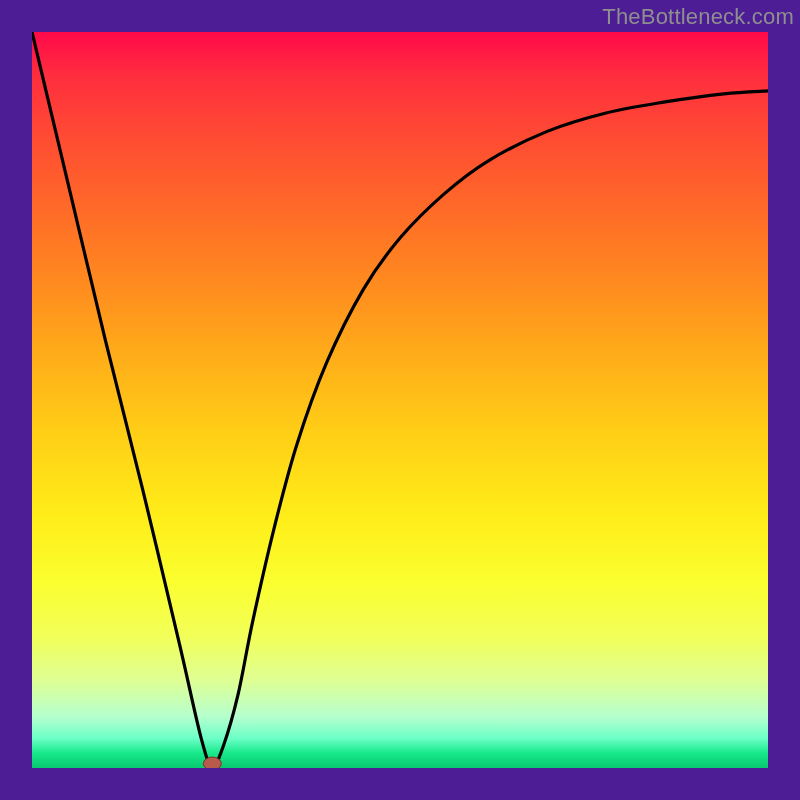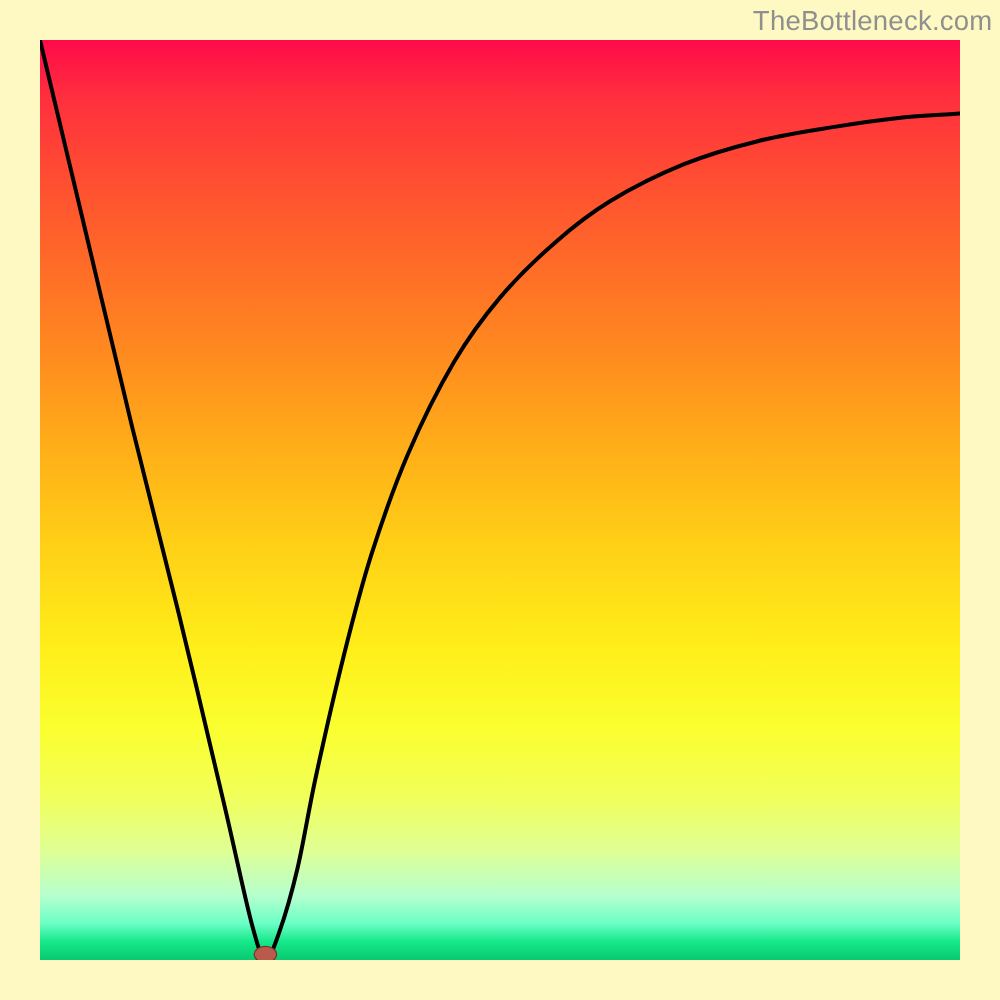--- a/index.html
+++ b/index.html
@@ -14,7 +14,7 @@
   .frame {
     position: absolute;
     inset: 0;
-    background: #fef9c3;
+    background: #4c1d95;
   }
   .plot-area {
     position: absolute;

